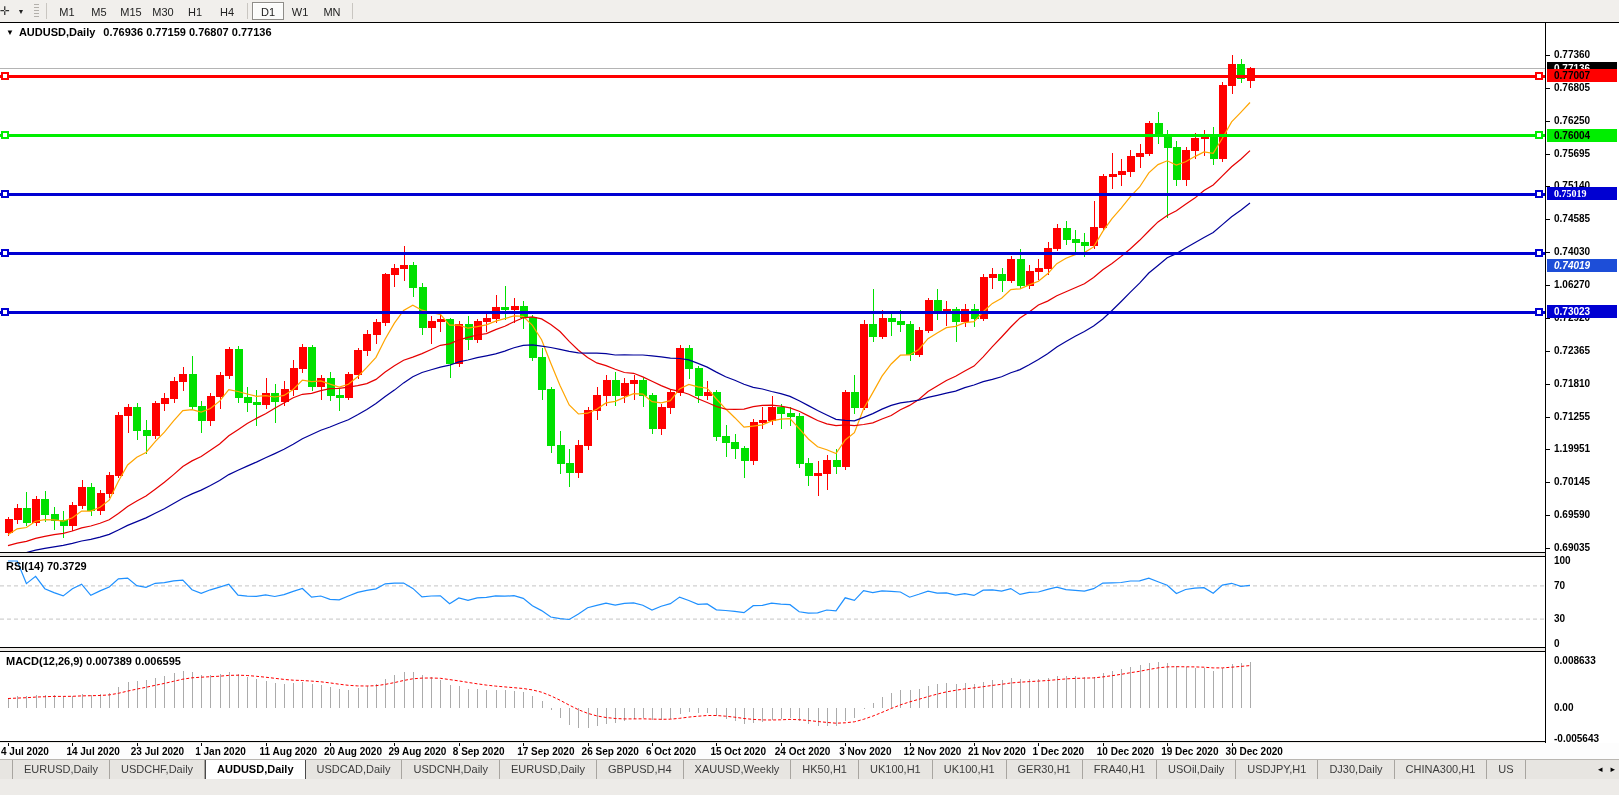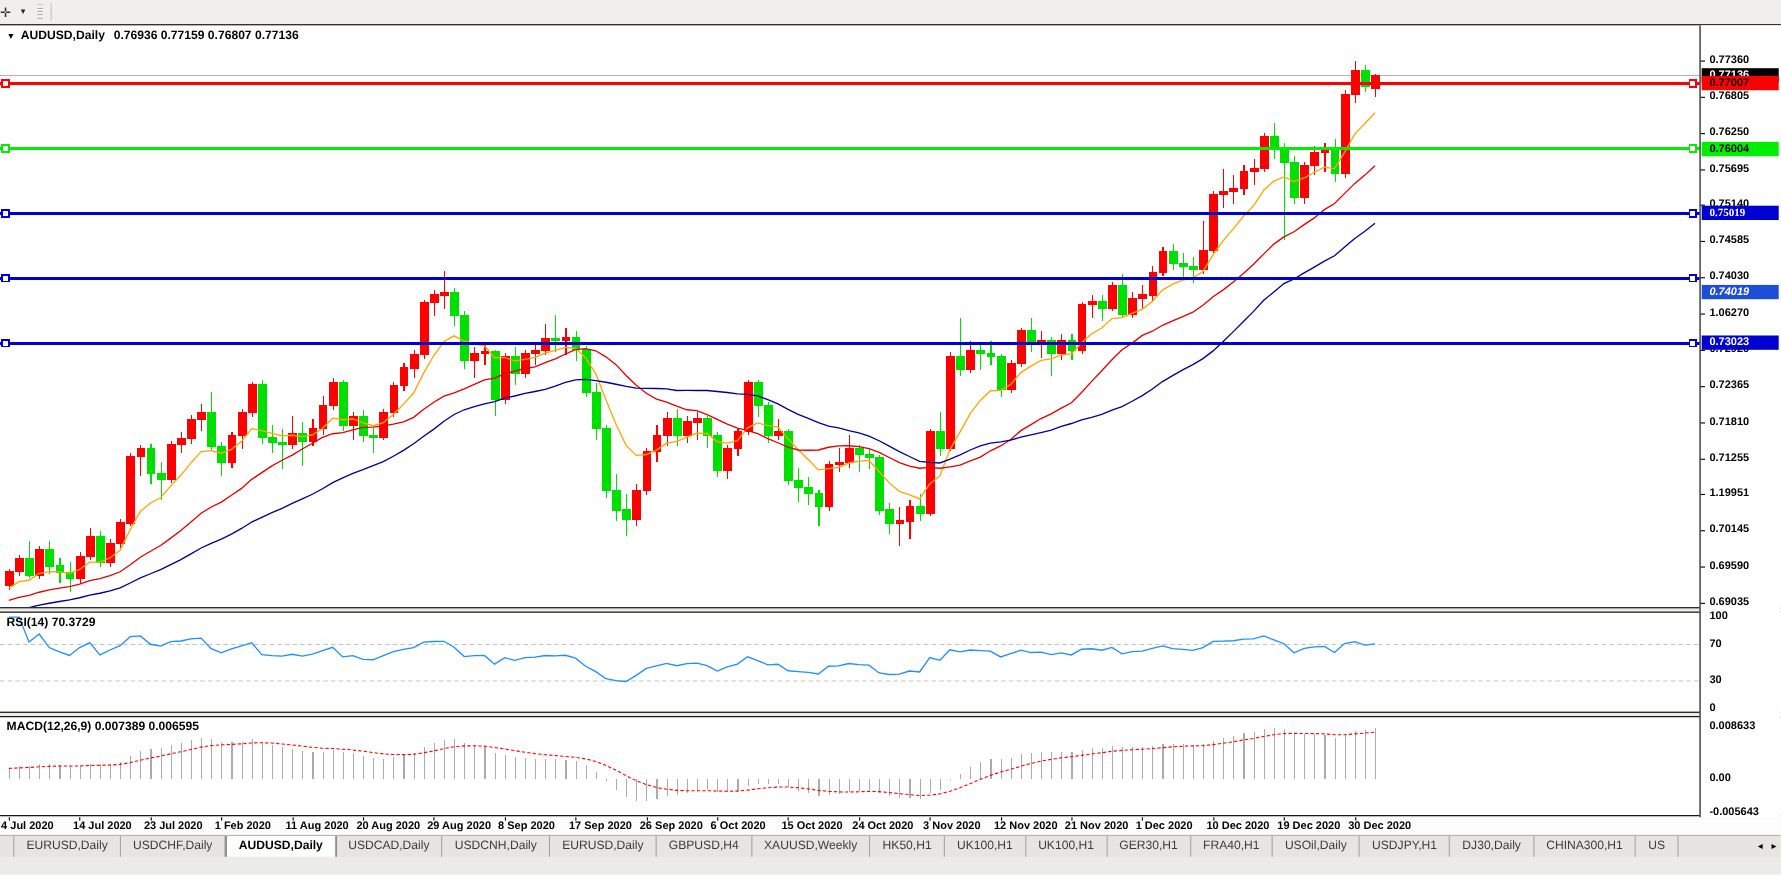--- a/index.html
+++ b/index.html
@@ -66,6 +66,19 @@
   <div class="caret">▼</div>
   <div class="grip"></div>
   <div class="vsep"></div>
+  <div id="tf-buttons" style="display:flex;align-items:center;">
+      <div class="tfbtn">M1</div>
+      <div class="tfbtn">M5</div>
+      <div class="tfbtn">M15</div>
+      <div class="tfbtn">M30</div>
+      <div class="tfbtn">H1</div>
+      <div class="tfbtn">H4</div>
+      <div class="vsep"></div>
+      <div class="tfbtn tf-active">D1</div>
+      <div class="tfbtn">W1</div>
+      <div class="tfbtn">MN</div>
+      <div class="vsep"></div>
+    </div>
 </div>
 
 <div id="chart-window">

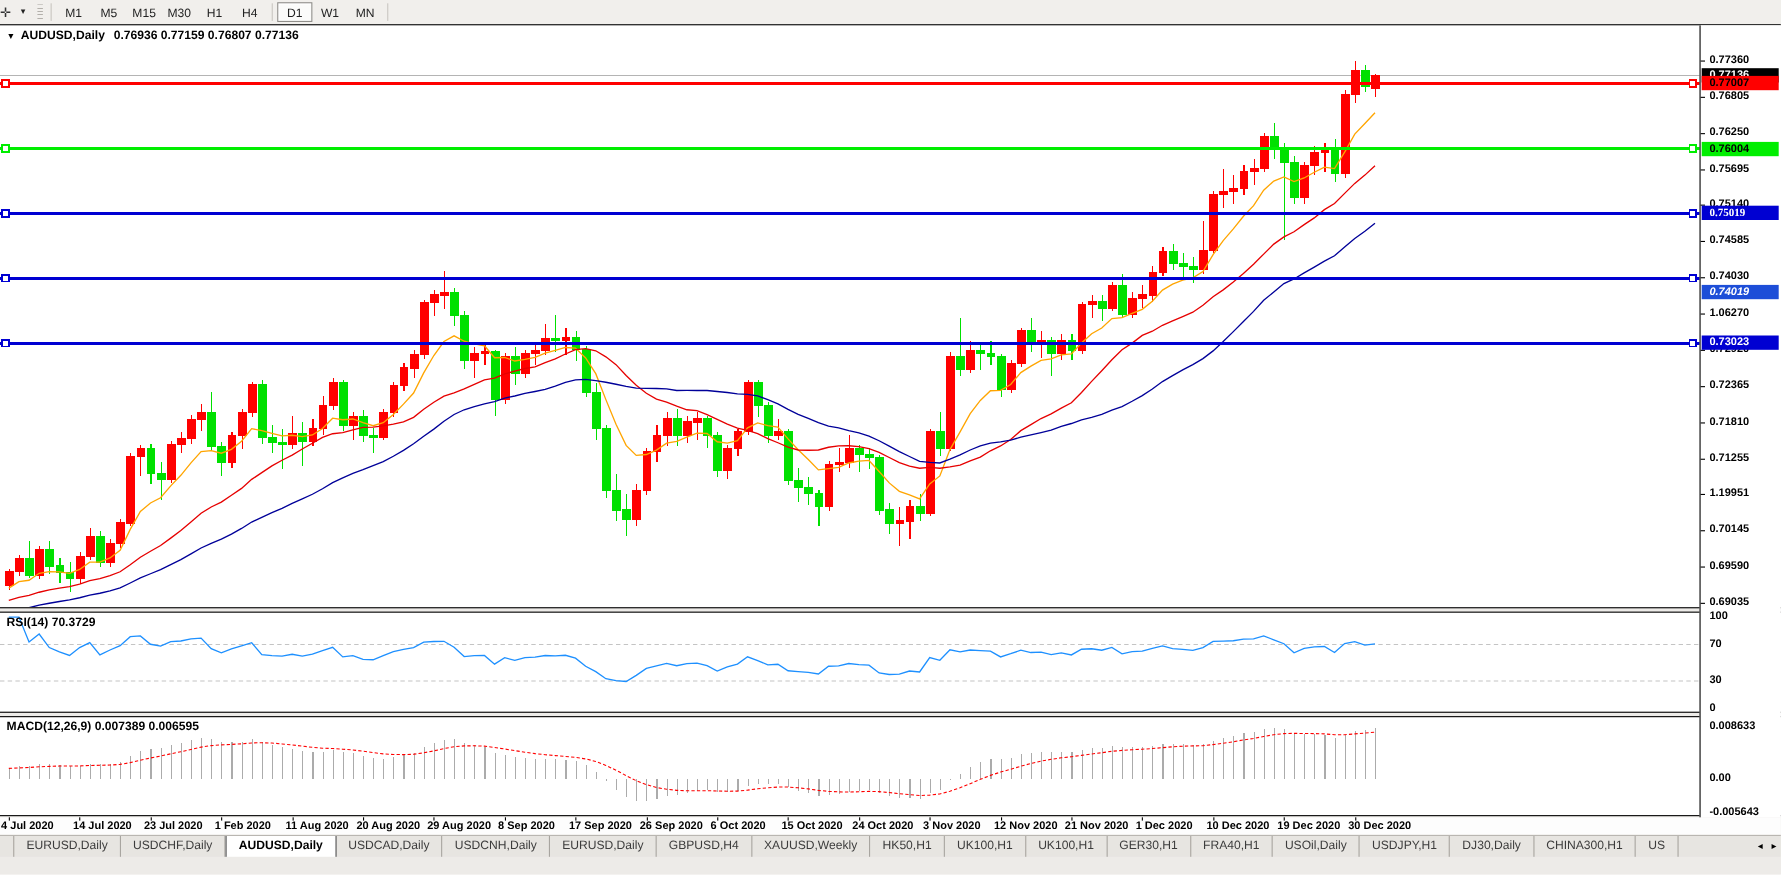--- a/index.html
+++ b/index.html
@@ -599,7 +599,7 @@
     <div class="datetick" style="left: 136.8px;"></div>
     <div class="datelabel" style="left: 130.8px;">23 Jul 2020</div>
     <div class="datetick" style="left: 201.2px;"></div>
-    <div class="datelabel" style="left: 195.2px;">1 Feb 2020</div>
+    <div class="datelabel" style="left: 195.2px;">1 Jan 2020</div>
     <div class="datetick" style="left: 265.6px;"></div>
     <div class="datelabel" style="left: 259.6px;">11 Aug 2020</div>
     <div class="datetick" style="left: 330px;"></div>

